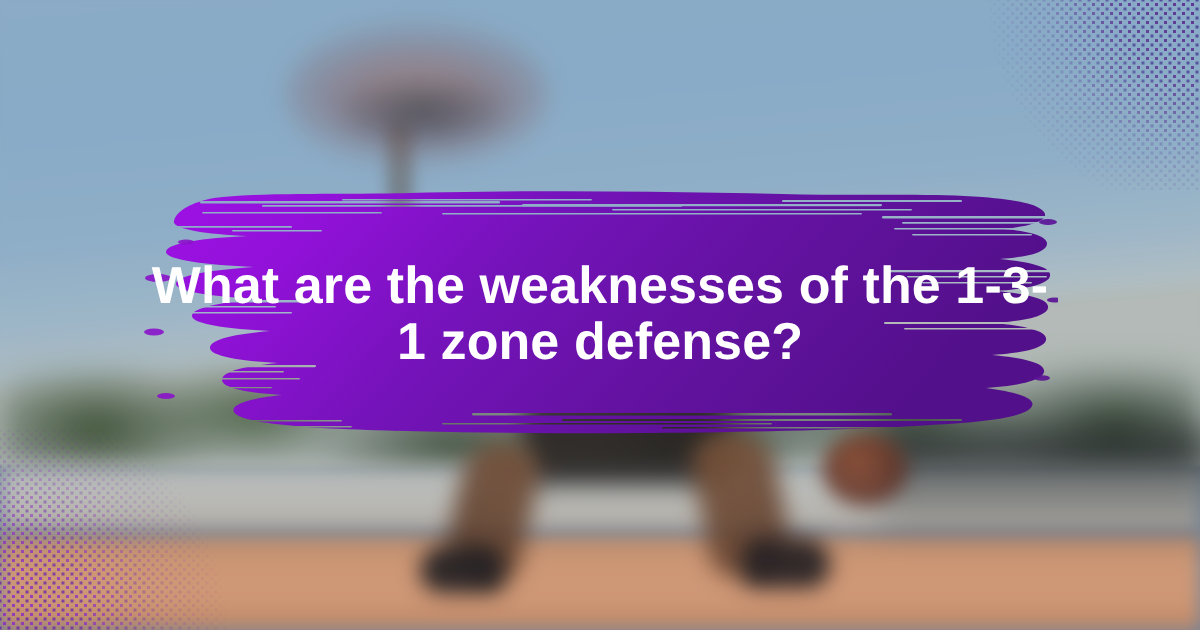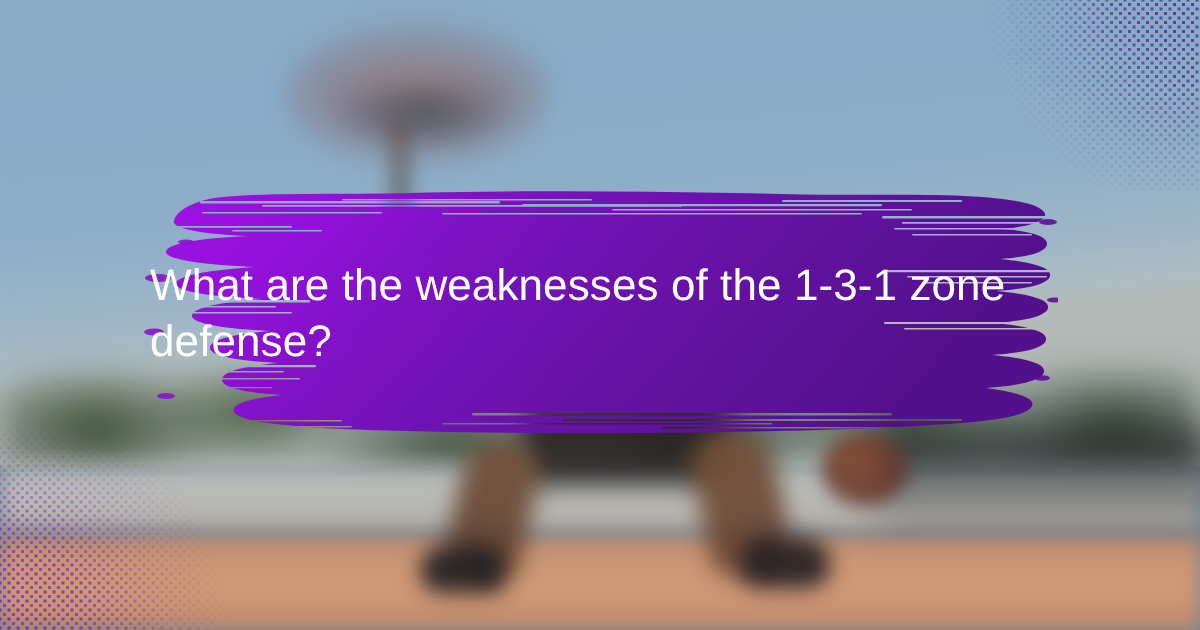--- a/index.html
+++ b/index.html
@@ -180,11 +180,12 @@
     position:absolute;
     left:150px; top:258px;
     width:900px;
+    text-align:center;
     color:#ffffff;
     font-family:"Liberation Sans", sans-serif;
-    font-size:44px;
+    font-size:52px;
     line-height:56px;
-    font-weight:400;
+    font-weight:700;
     letter-spacing:.1px;
     text-rendering:geometricPrecision;
   }

